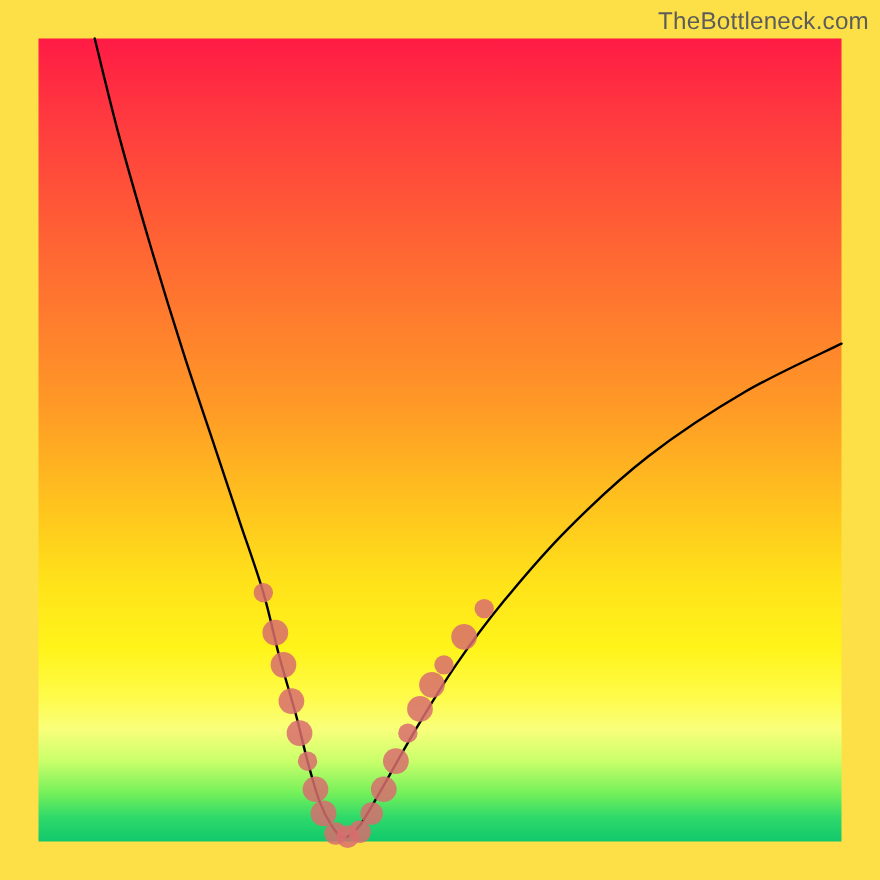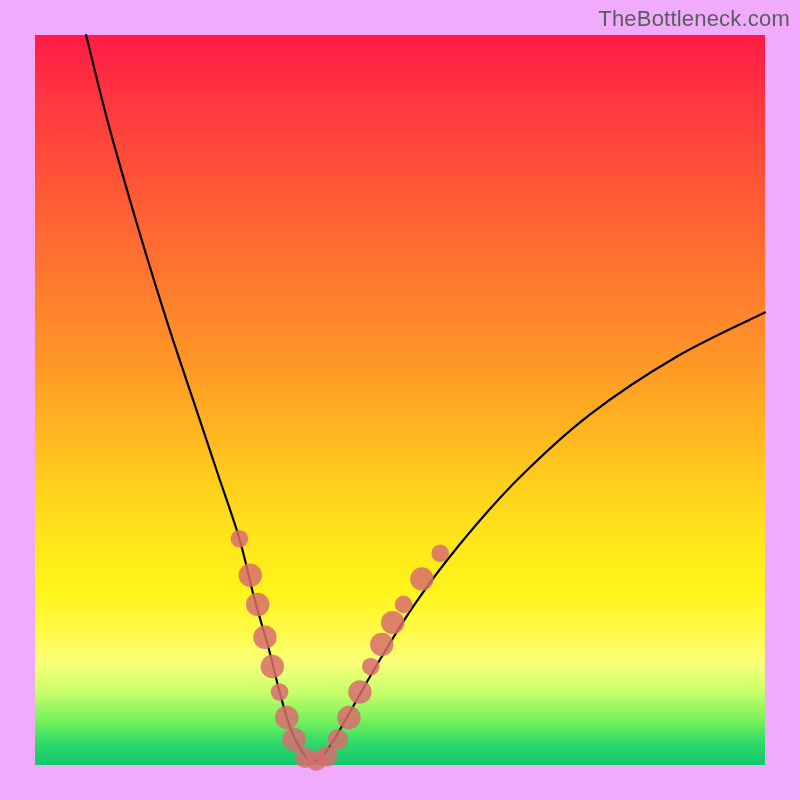--- a/index.html
+++ b/index.html
@@ -14,7 +14,7 @@
     position: relative;
     width: 800px;
     height: 800px;
-    background: #f0abfc;
+    background: #fde047;
   }
   .plot {
     position: absolute;

